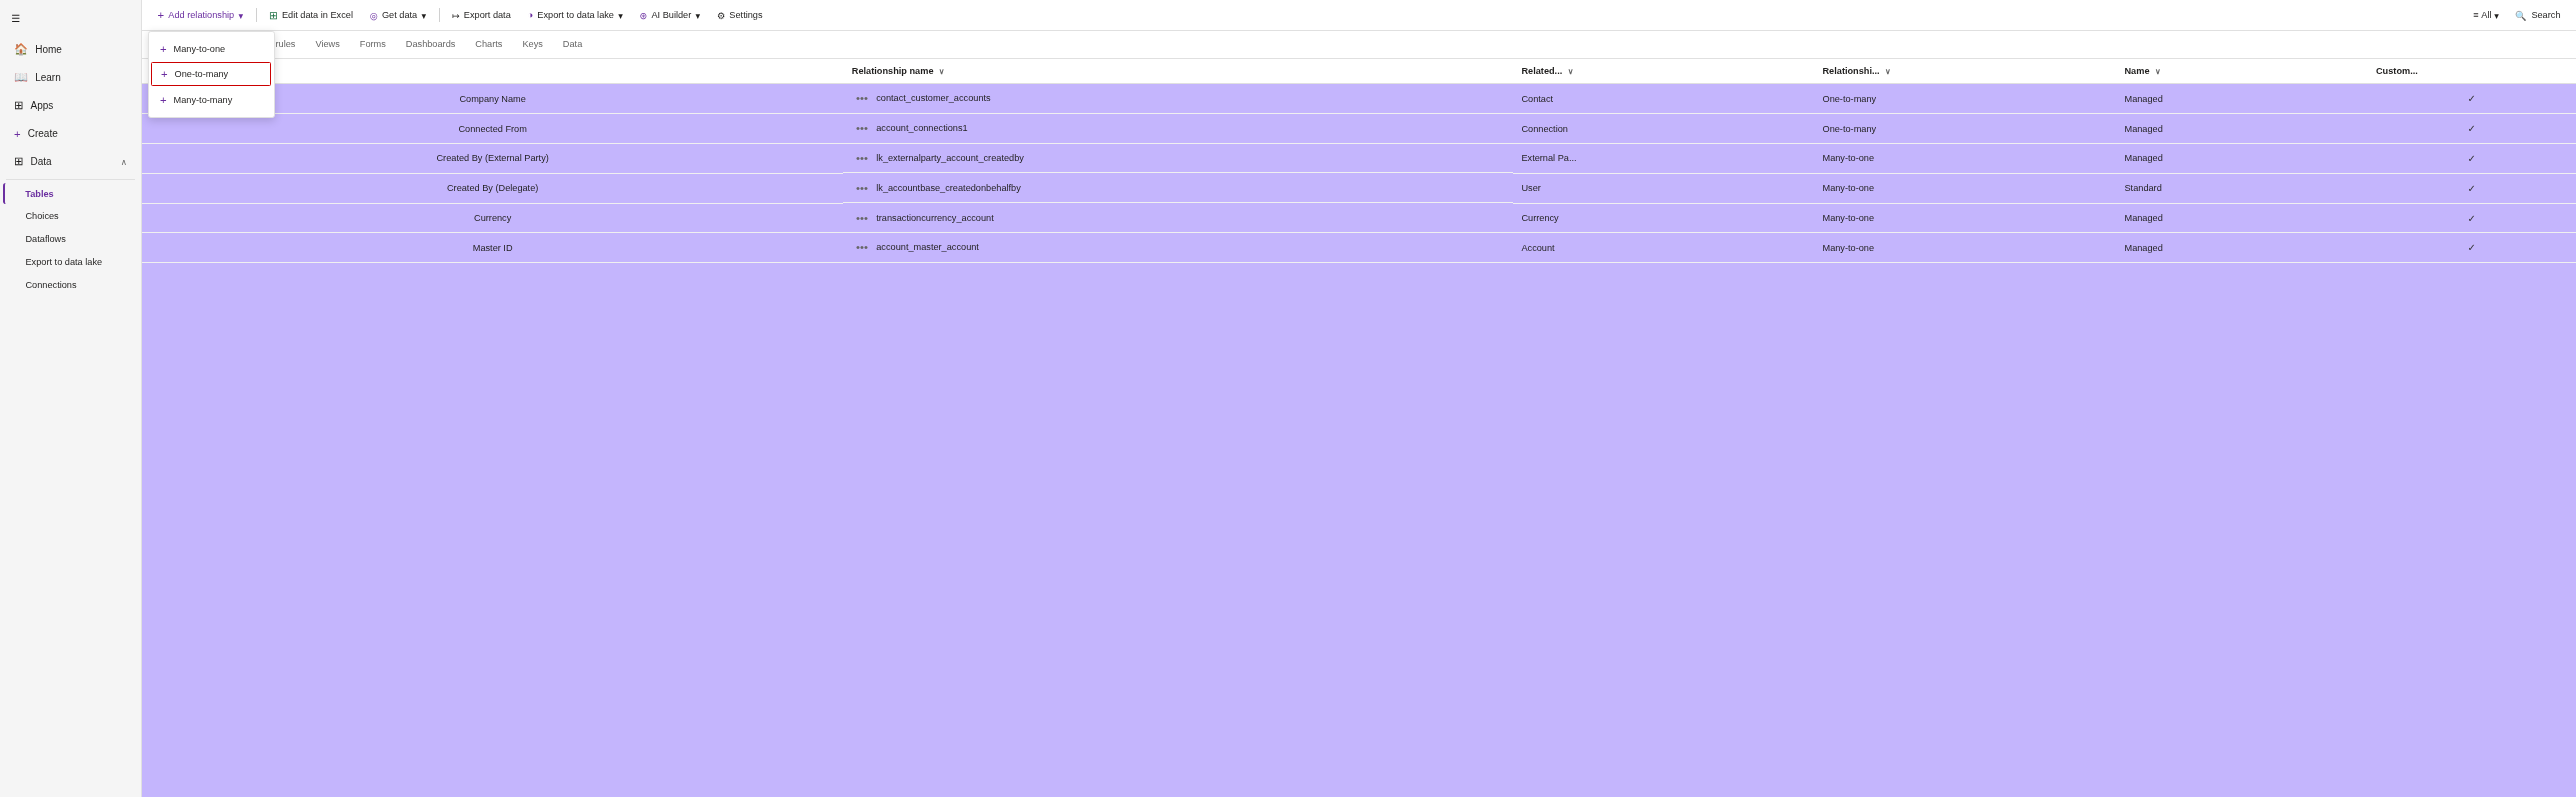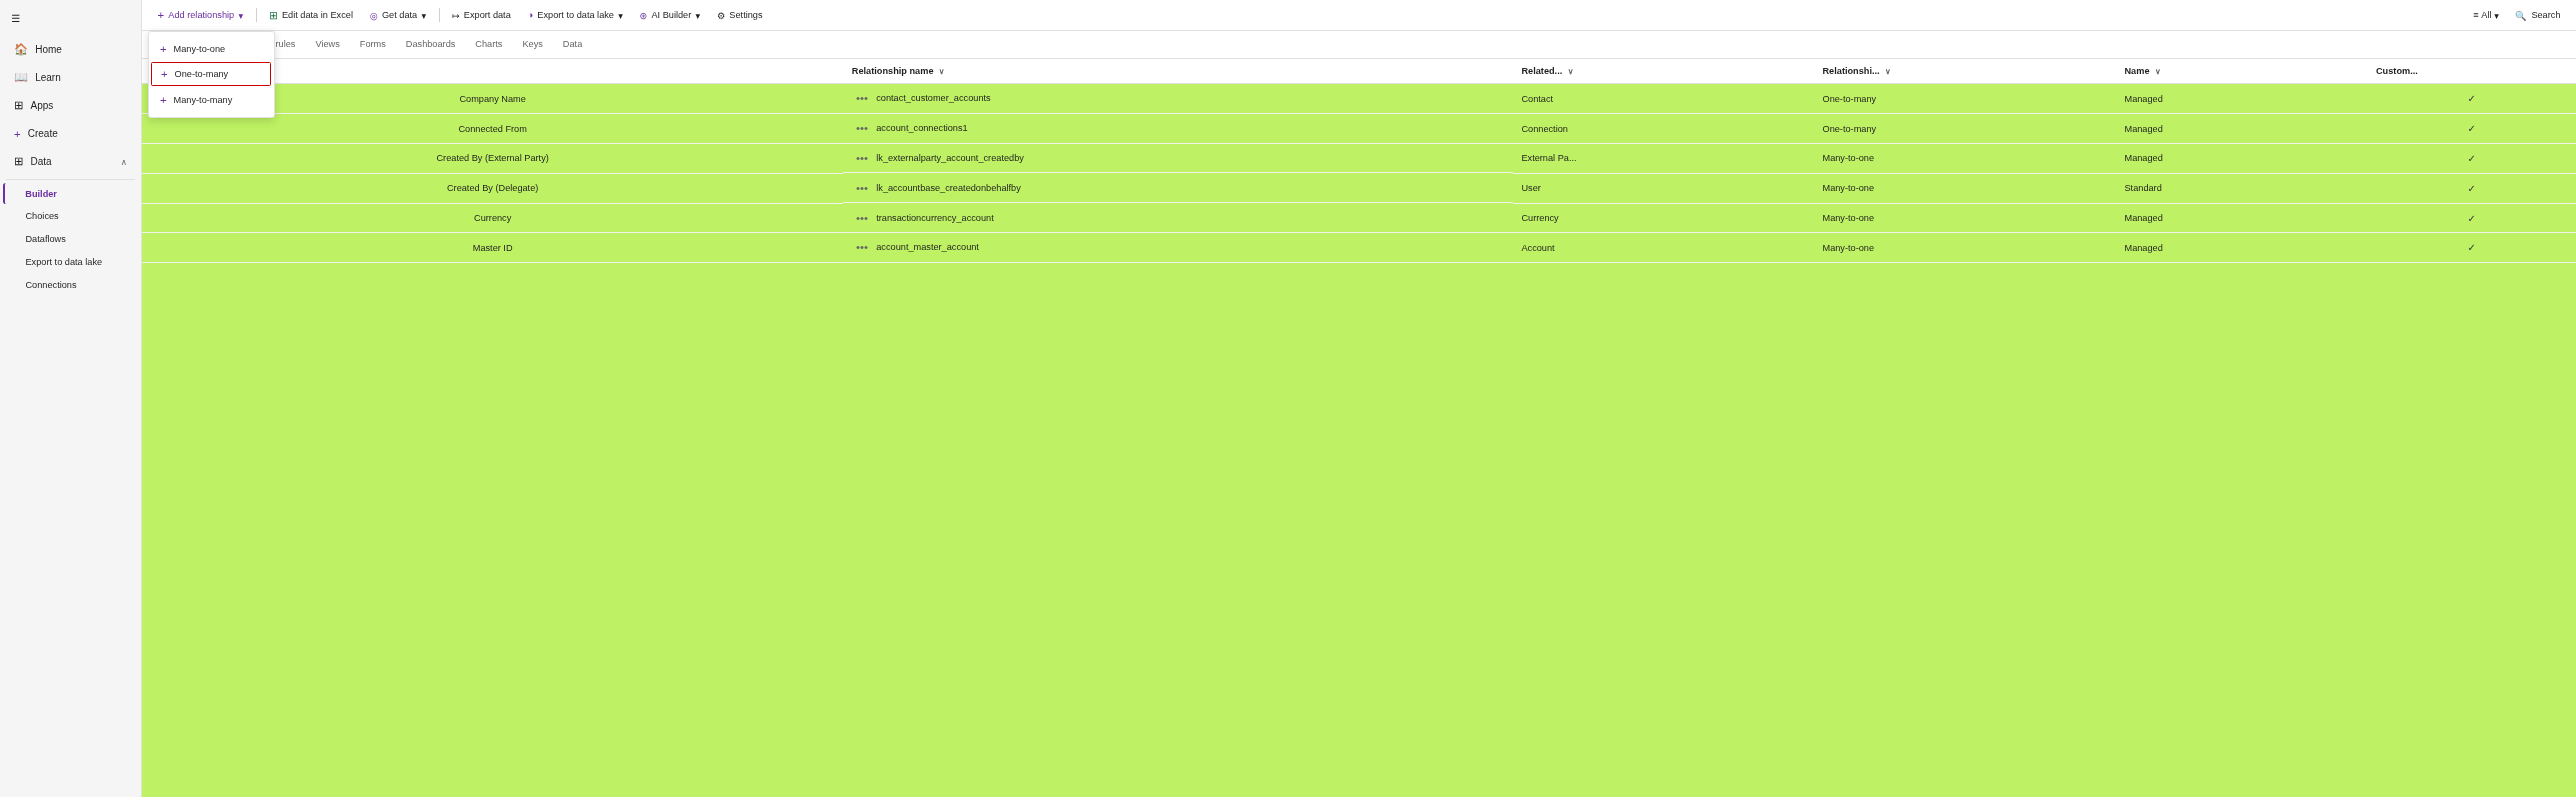--- a/index.html
+++ b/index.html
@@ -170,7 +170,7 @@
     .table-container {
       flex: 1;
       overflow: auto;
-      background: #bef264;
+      background: #c4b5fd;
     }
     .data-table {
       width: 100%;

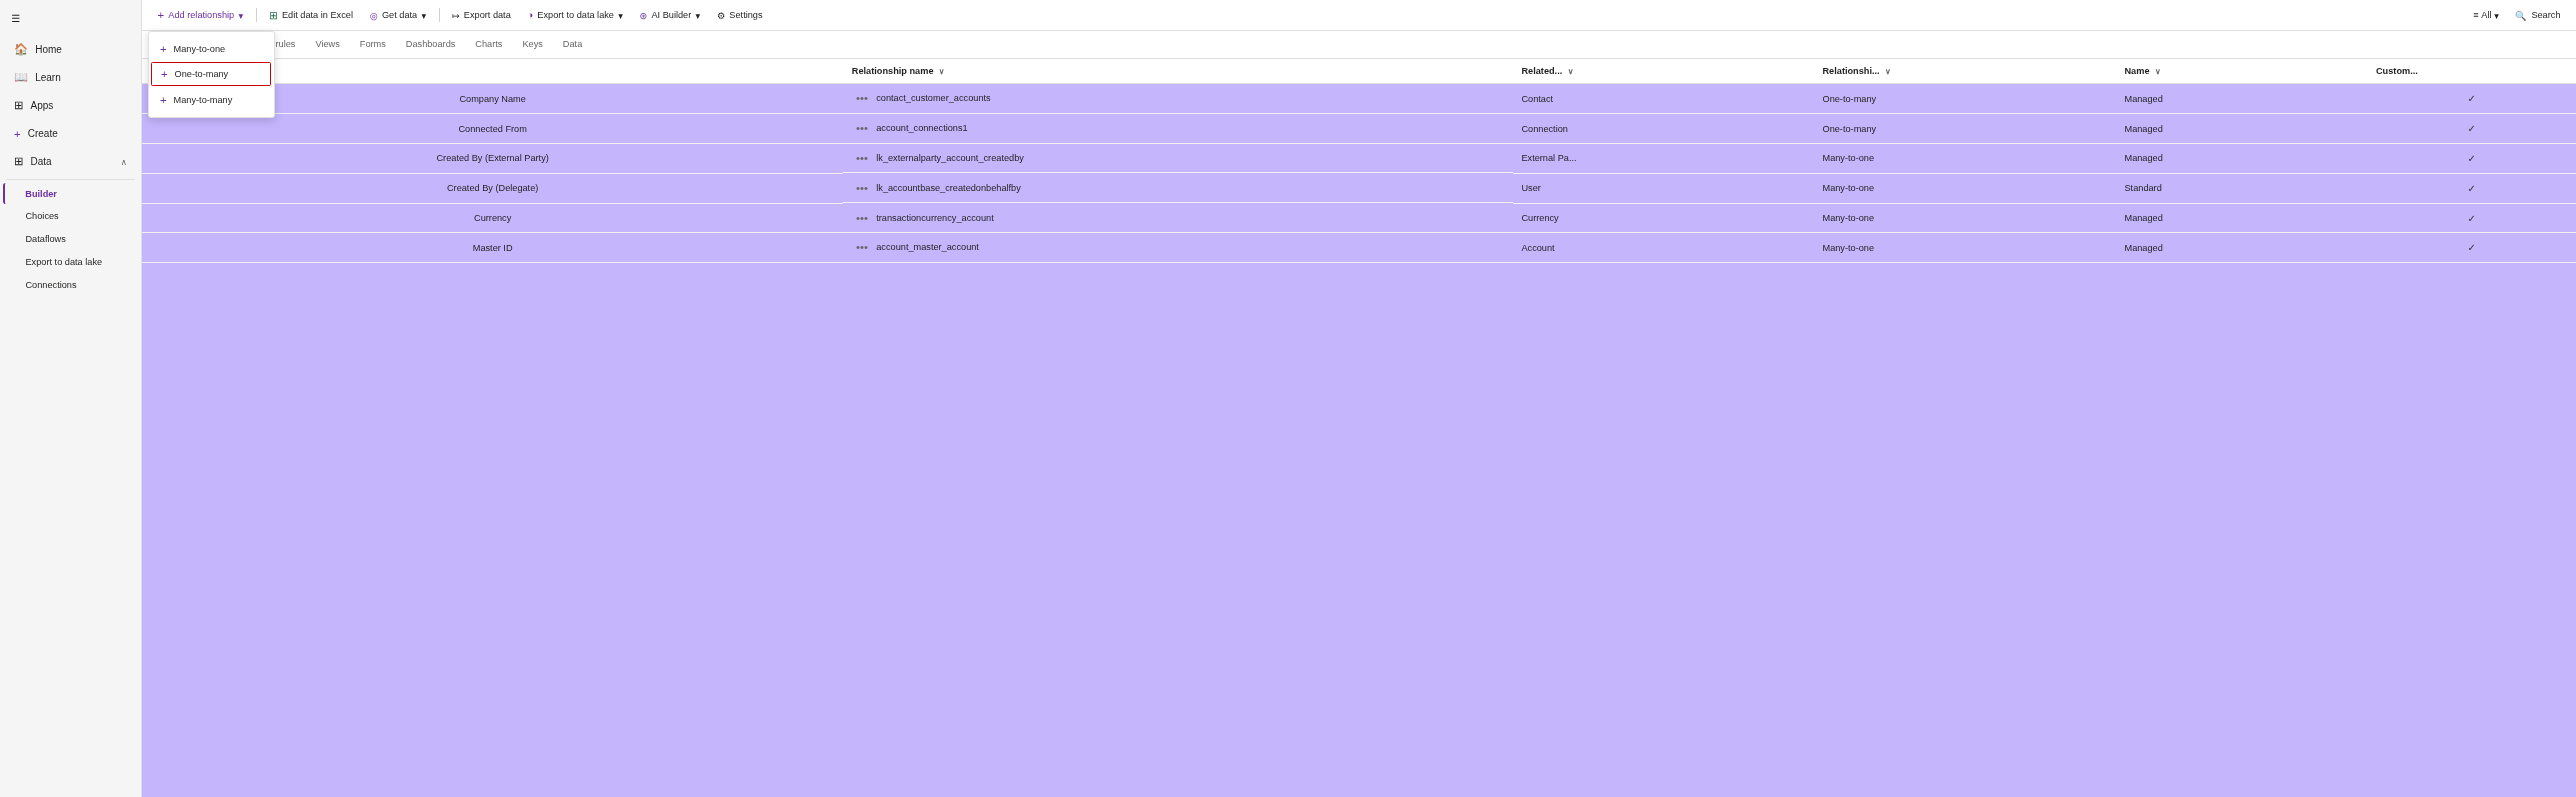--- a/index.html
+++ b/index.html
@@ -257,7 +257,7 @@
   <div class="sidebar-divider"></div>
 
   <div class="sidebar-sub-item active">
-    <span>Builder</span>
+    <span>Tables</span>
   </div>
   <div class="sidebar-sub-item">
     <span>Choices</span>

